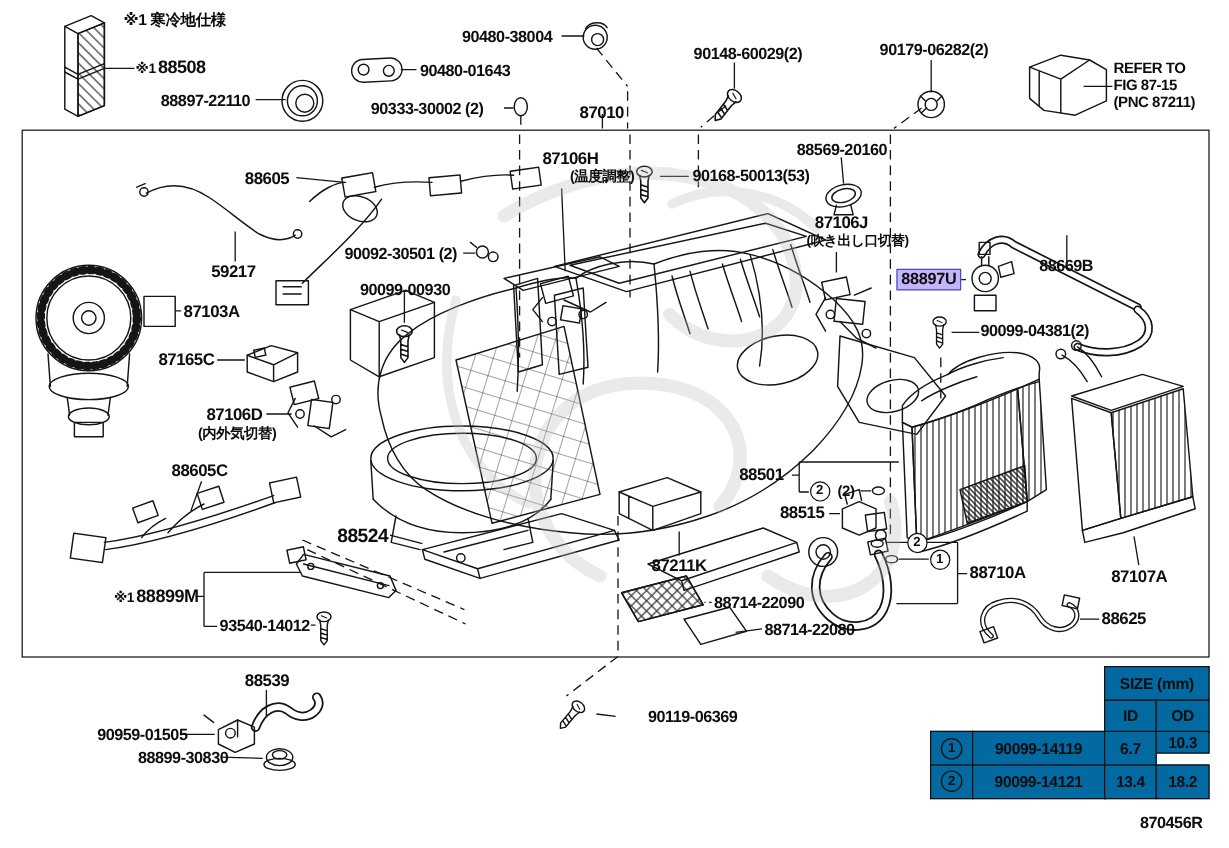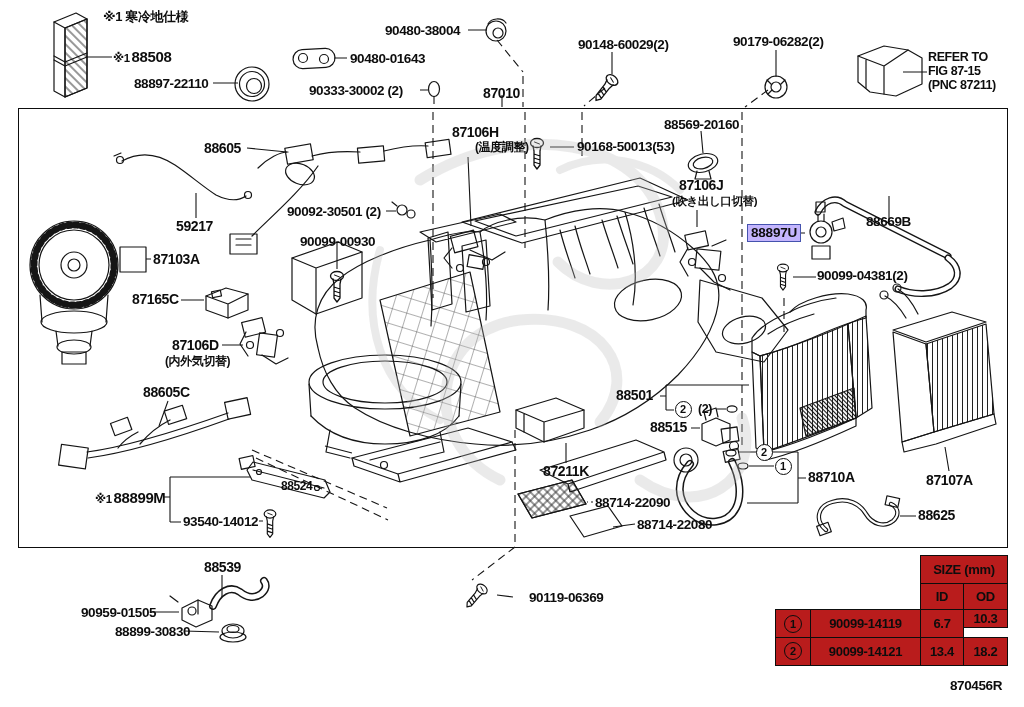--- a/index.html
+++ b/index.html
@@ -398,7 +398,7 @@
       <div class="lbl" style="left: 616px; top: 388px; font-size: 14px;"><span>88501</span></div>
       <div class="lbl" style="left: 698px; top: 402px; font-size: 12.5px;"><span>(2)</span></div>
       <div class="lbl" style="left: 650px; top: 420px; font-size: 14px;"><span>88515</span></div>
-      <div class="lbl" style="left: 281px; top: 439px; font-size: 12px; margin-top: 41px;"><span>88524</span></div>
+      <div class="lbl" style="left: 281px; top: 439px; font-size: 16px;"><span>88524</span></div>
       <div class="lbl" style="left: 543px; top: 464px; font-size: 14px;"><span>87211K</span></div>
       <div class="lbl" style="left: 595px; top: 495px; font-size: 13.5px;"><span>88714-22090</span></div>
       <div class="lbl" style="left: 637px; top: 517px; font-size: 13.5px;"><span>88714-22080</span></div>

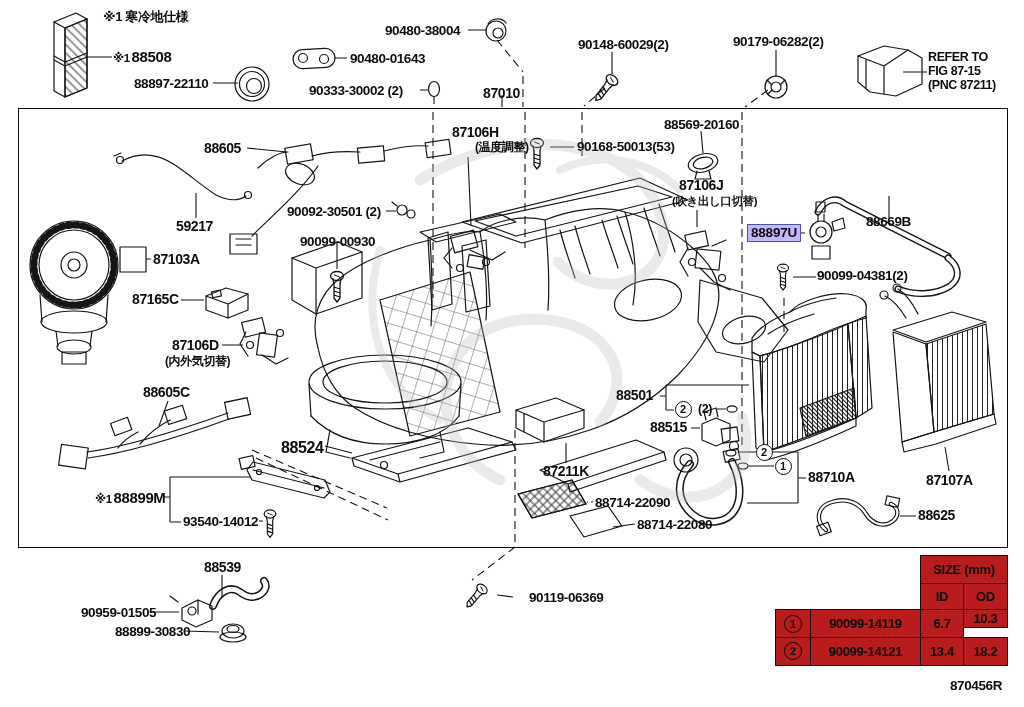--- a/index.html
+++ b/index.html
@@ -31,7 +31,7 @@
   .tcell{
     position:absolute;border:1.6px solid #0d0d0d;box-sizing:border-box;
     display:flex;align-items:center;justify-content:center;
-    font-weight:700;font-size:13px;background:#b91c1c;letter-spacing:-0.3px;
+    font-weight:700;font-size:13px;background:#0369a1;letter-spacing:-0.3px;
   }
   .tcircle{
     width:18px;height:18px;border:1.6px solid #0d0d0d;border-radius:50%;

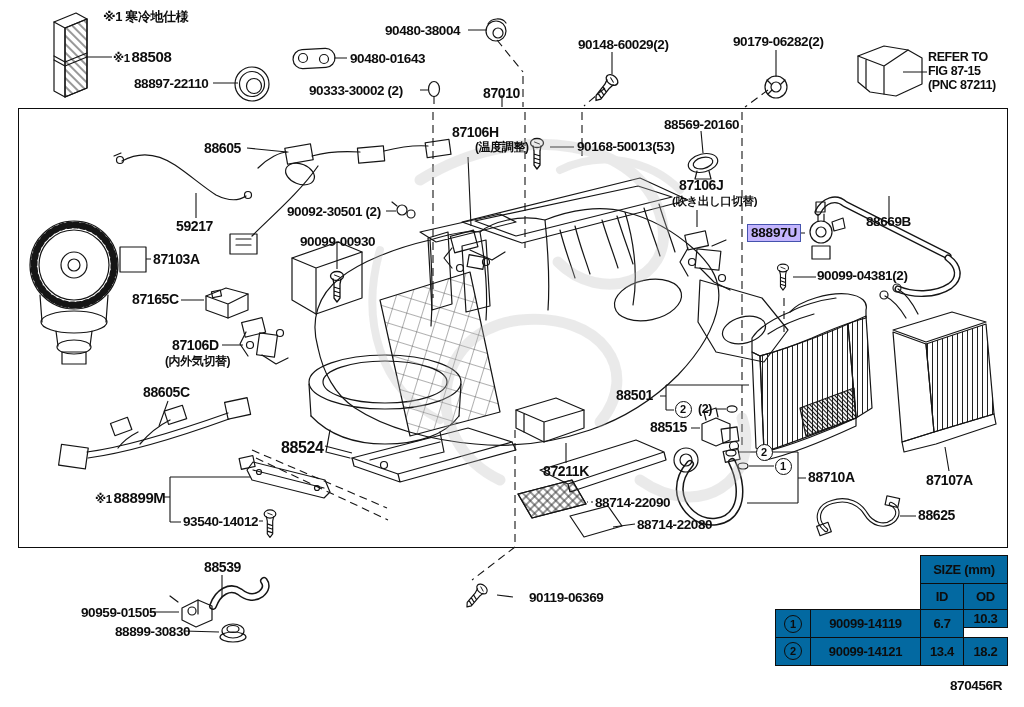--- a/index.html
+++ b/index.html
@@ -410,7 +410,7 @@
       <div class="lbl" style="left: 204px; top: 560px; font-size: 14px;"><span>88539</span></div>
       <div class="lbl" style="left: 81px; top: 605px; font-size: 13.5px;"><span>90959-01505</span></div>
       <div class="lbl" style="left: 115px; top: 624px; font-size: 13.5px;"><span>88899-30830</span></div>
-      <div class="lbl" style="left: 529px; top: 590px; font-size: 13.5px;"><span>90119-06369</span></div>
+      <div class="lbl" style="left: 540px; top: 590px; font-size: 13.5px;"><span>90119-06369</span></div>
       <div class="lbl" style="left: 950px; top: 678px; font-size: 13.5px;"><span>870456R</span></div>
     </div>
 

